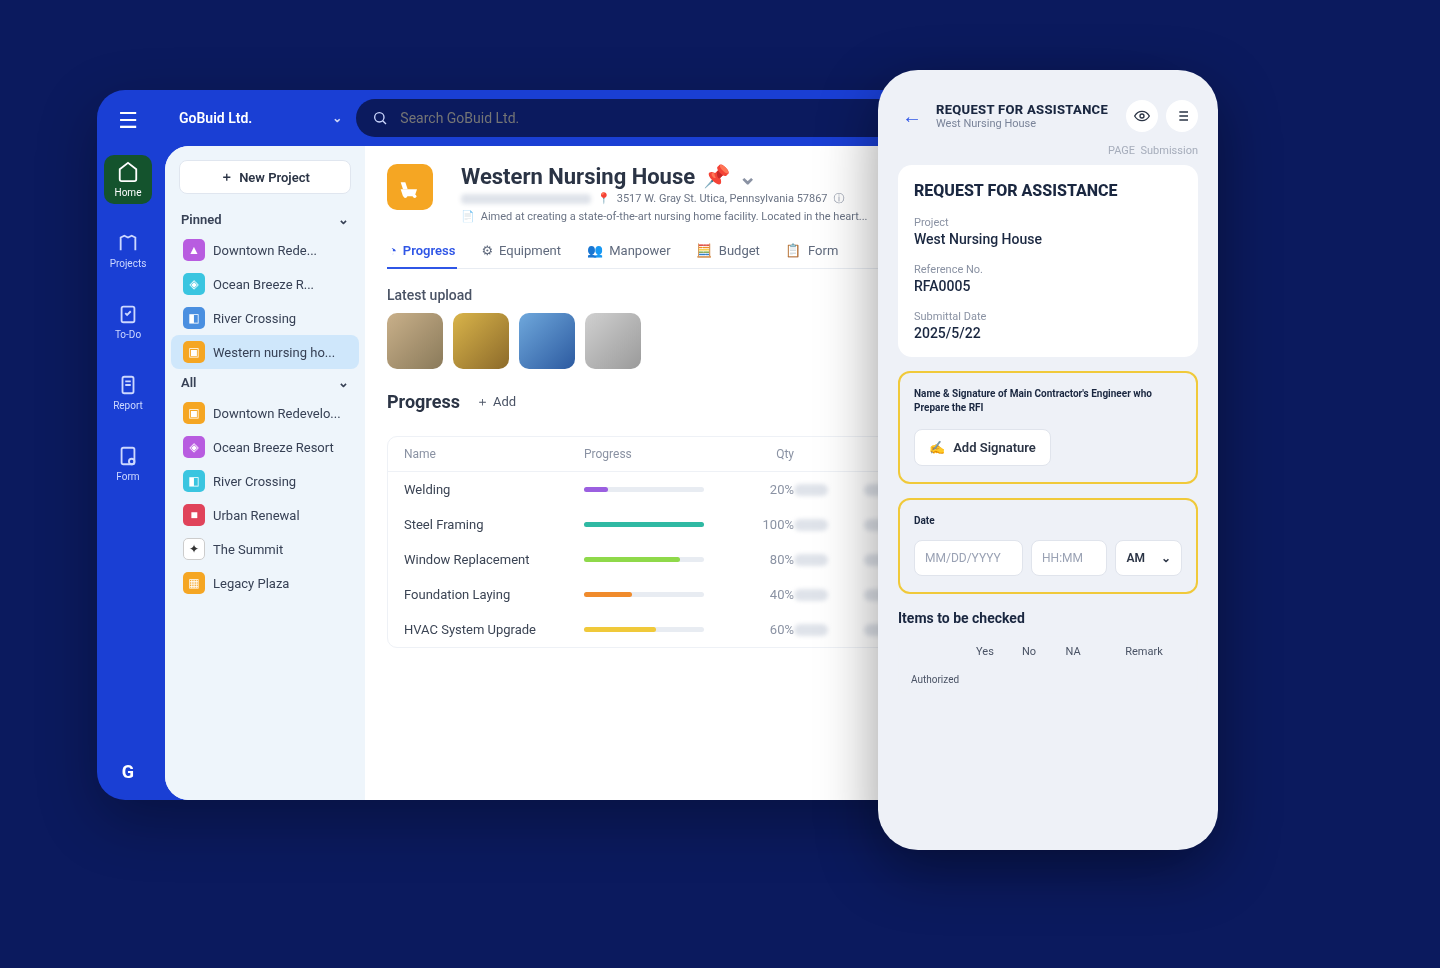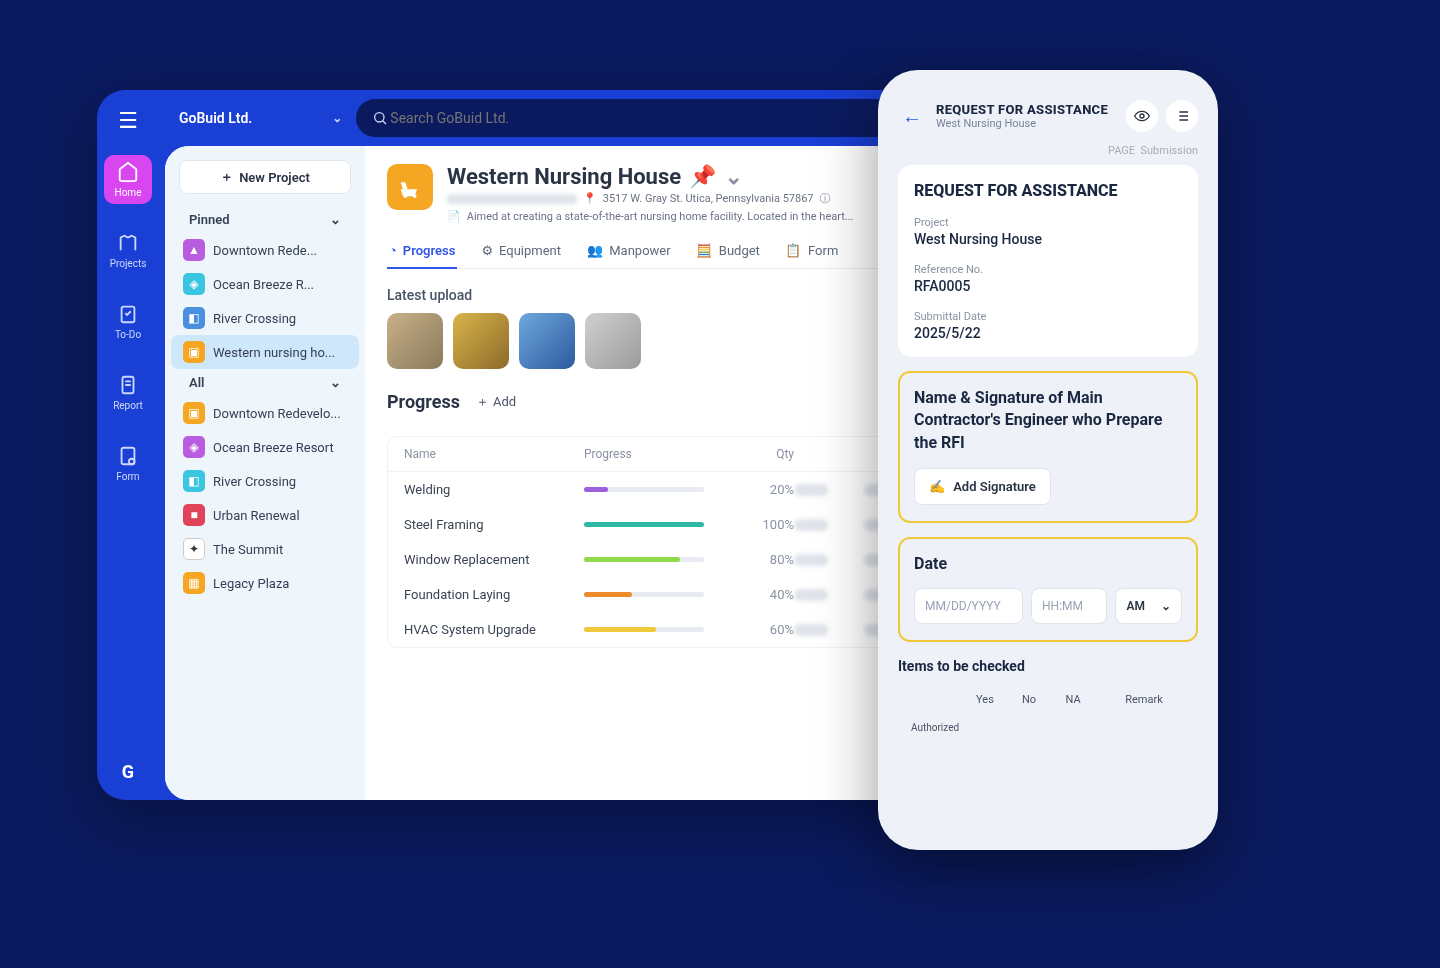--- a/index.html
+++ b/index.html
@@ -15,7 +15,7 @@
 .topbar{height:56px;display:flex;align-items:center;padding:0 20px;gap:14px;color:#fff}
 .company{font-size:14px;font-weight:600;display:flex;align-items:center;gap:80px}
 .company .chev{opacity:.8;font-size:12px}
-.searchbox{flex:1;background:#0b1a5e;border-radius:22px;height:38px;display:flex;align-items:center;padding:0 16px;gap:2px;color:#cdd8ff}
+.searchbox{flex:1;background:#0b1a5e;border-radius:22px;height:38px;display:flex;align-items:center;padding:0 16px;gap:12px;color:#cdd8ff}
 .searchbox input{background:transparent;border:none;outline:none;color:#cdd8ff;font-size:14px;flex:1}
 .panel{flex:1;background:#fff;border-radius:24px;margin:0 0 0 6px;display:flex;overflow:hidden}
 .left-list{width:200px;background:#eef5fb;display:flex;flex-direction:column;padding:14px 0}

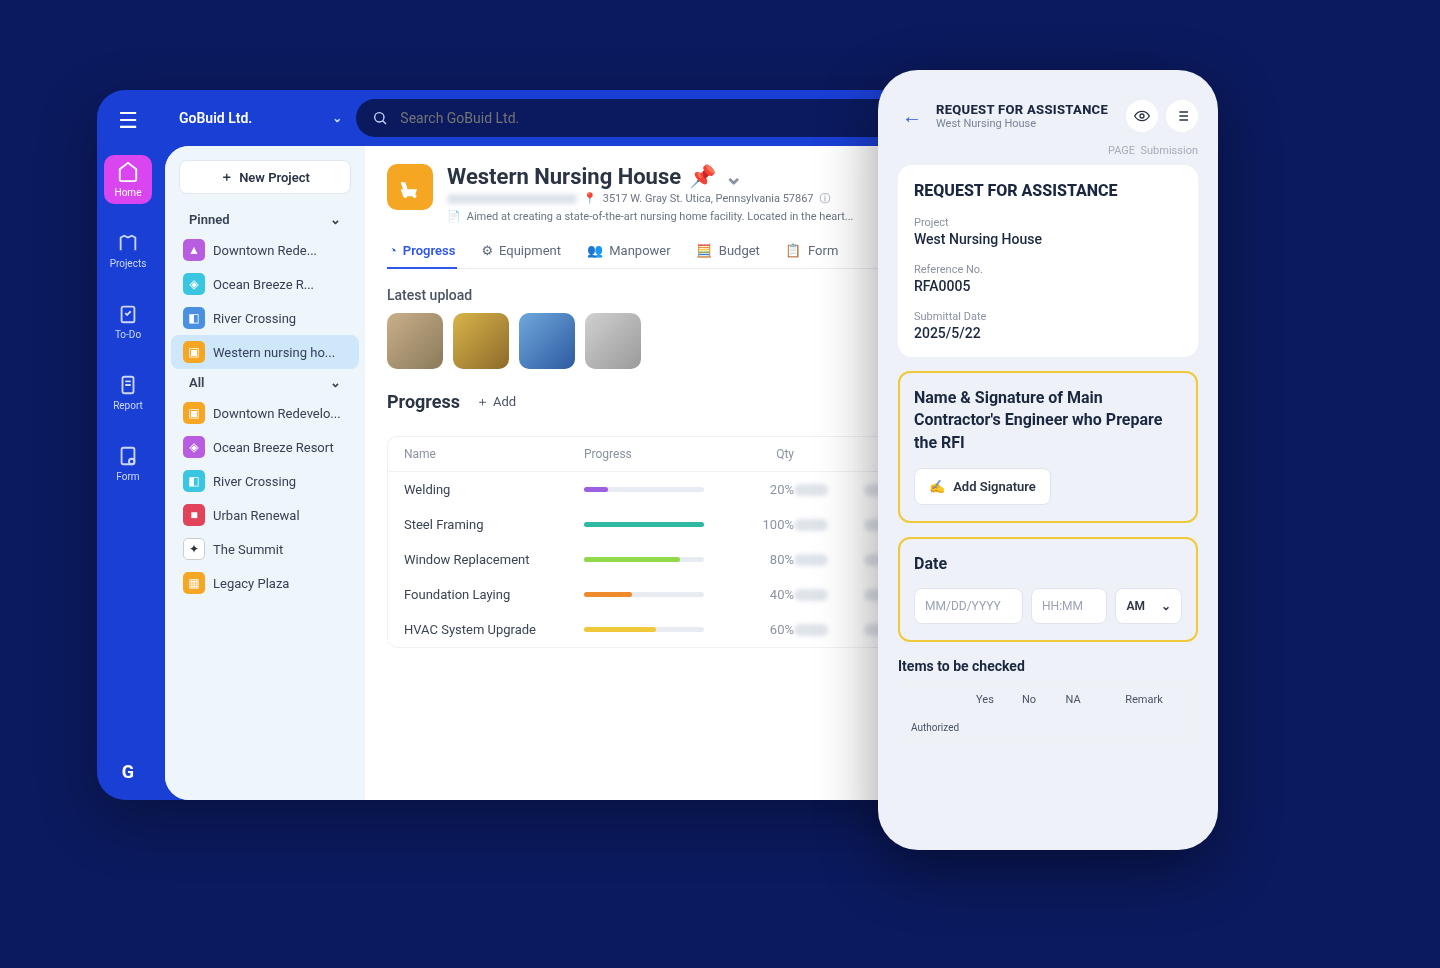--- a/index.html
+++ b/index.html
@@ -25,7 +25,7 @@
 .proj-item.sel{background:#cfe7fb}
 .picon{width:22px;height:22px;border-radius:5px;display:flex;align-items:center;justify-content:center;font-size:12px;color:#fff;flex-shrink:0}
 .main{flex:1;padding:18px 22px;display:flex;flex-direction:column;overflow:hidden}
-.proj-head{display:flex;gap:14px}
+.proj-head{display:flex;gap:28px}
 .proj-logo{width:46px;height:46px;border-radius:10px;background:#f5a623;display:flex;align-items:center;justify-content:center}
 .proj-title{font-size:22px;font-weight:700;color:#2b3445;display:flex;align-items:center;gap:8px}
 .proj-meta{font-size:11px;color:#6b7485;margin-top:2px;display:flex;align-items:center;gap:6px}

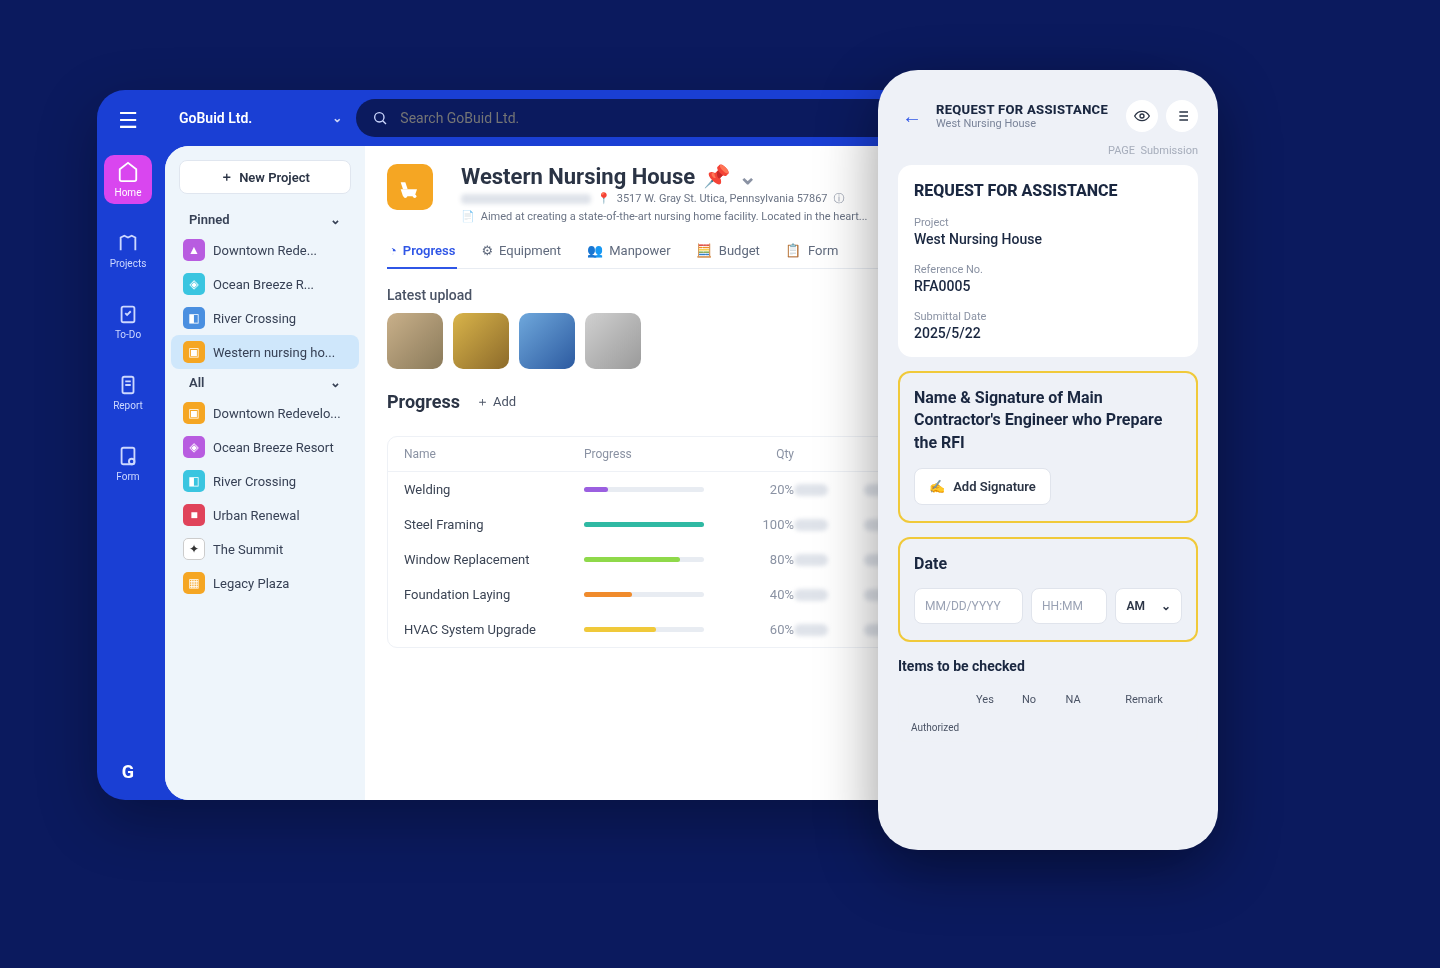--- a/index.html
+++ b/index.html
@@ -8,7 +8,7 @@
 .iconrail{width:62px;display:flex;flex-direction:column;align-items:center;padding-top:18px;gap:22px;color:#fff}
 .iconrail .ham{font-size:22px}
 .nav-item{display:flex;flex-direction:column;align-items:center;gap:4px;font-size:10px;color:#cdd8ff;padding:6px 4px;border-radius:10px;width:48px}
-.nav-item.active{background:#d946ef;color:#fff}
+.nav-item.active{background:#14532d;color:#fff}
 .nav-item svg{width:22px;height:22px}
 .brandlogo{margin-top:auto;margin-bottom:18px;font-size:18px;font-weight:700;color:#fff}
 .desk-right{flex:1;display:flex;flex-direction:column}

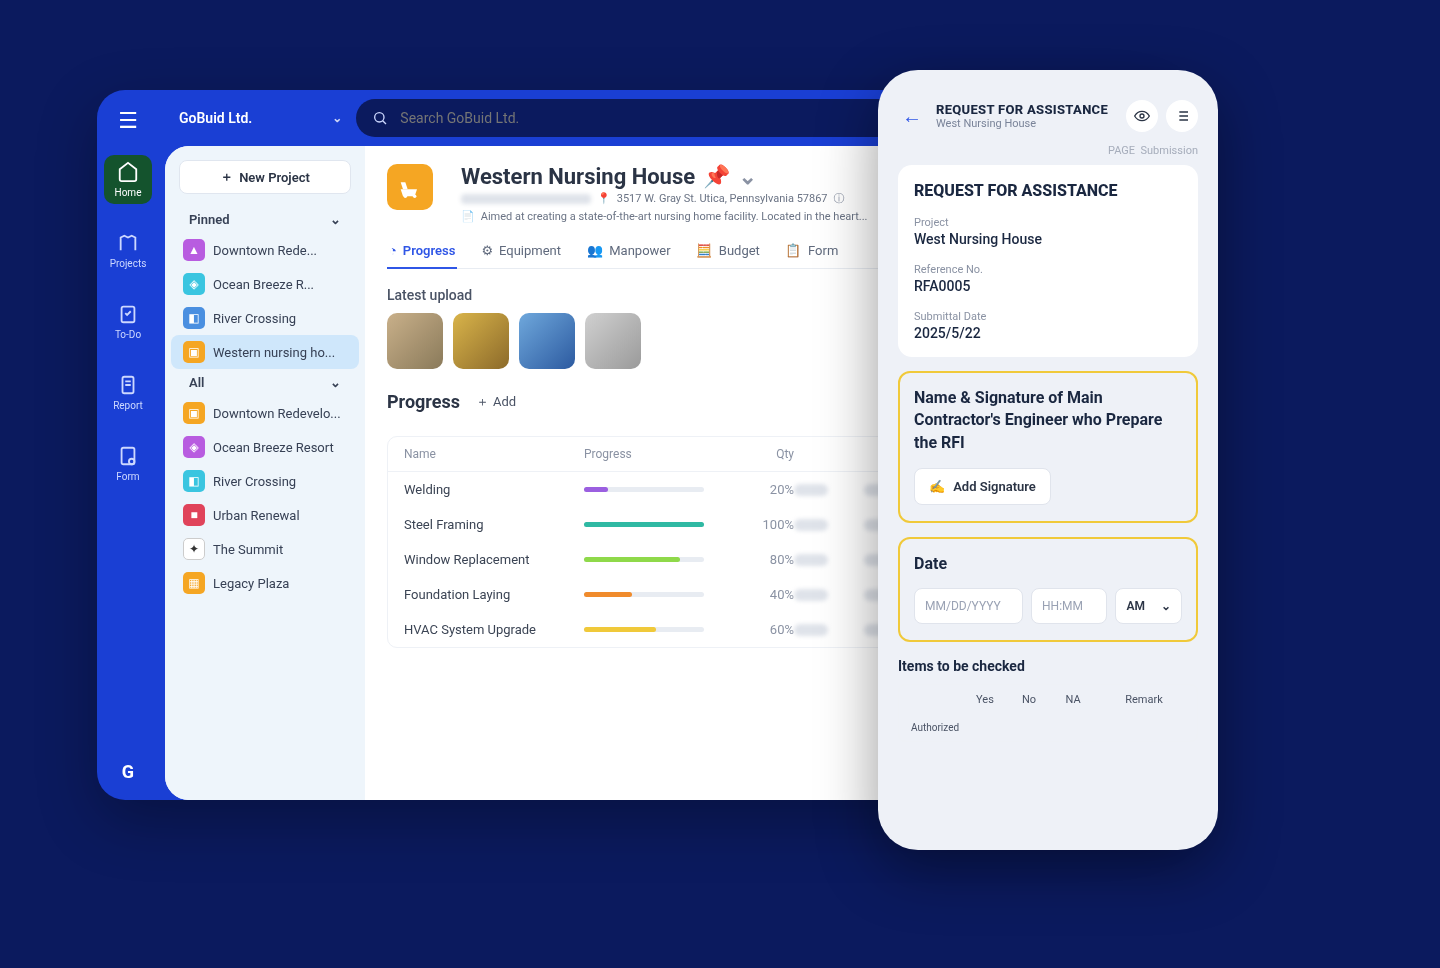--- a/index.html
+++ b/index.html
@@ -20,7 +20,7 @@
 .panel{flex:1;background:#fff;border-radius:24px;margin:0 0 0 6px;display:flex;overflow:hidden}
 .left-list{width:200px;background:#eef5fb;display:flex;flex-direction:column;padding:14px 0}
 .newproj{margin:0 14px 12px;background:#fff;border:1px solid #e0e6ef;border-radius:8px;padding:7px 10px;font-size:13px;font-weight:600;display:flex;align-items:center;justify-content:center;gap:6px;color:#2b3445}
-.section-head{display:flex;align-items:center;justify-content:space-between;padding:6px 24px;font-size:13px;font-weight:600;color:#374155}
+.section-head{display:flex;align-items:center;justify-content:space-between;padding:6px 16px;font-size:13px;font-weight:600;color:#374155}
 .proj-item{display:flex;align-items:center;gap:8px;padding:6px 12px;font-size:13px;color:#374155;margin:0 6px;border-radius:8px;white-space:nowrap;overflow:hidden;text-overflow:ellipsis}
 .proj-item.sel{background:#cfe7fb}
 .picon{width:22px;height:22px;border-radius:5px;display:flex;align-items:center;justify-content:center;font-size:12px;color:#fff;flex-shrink:0}

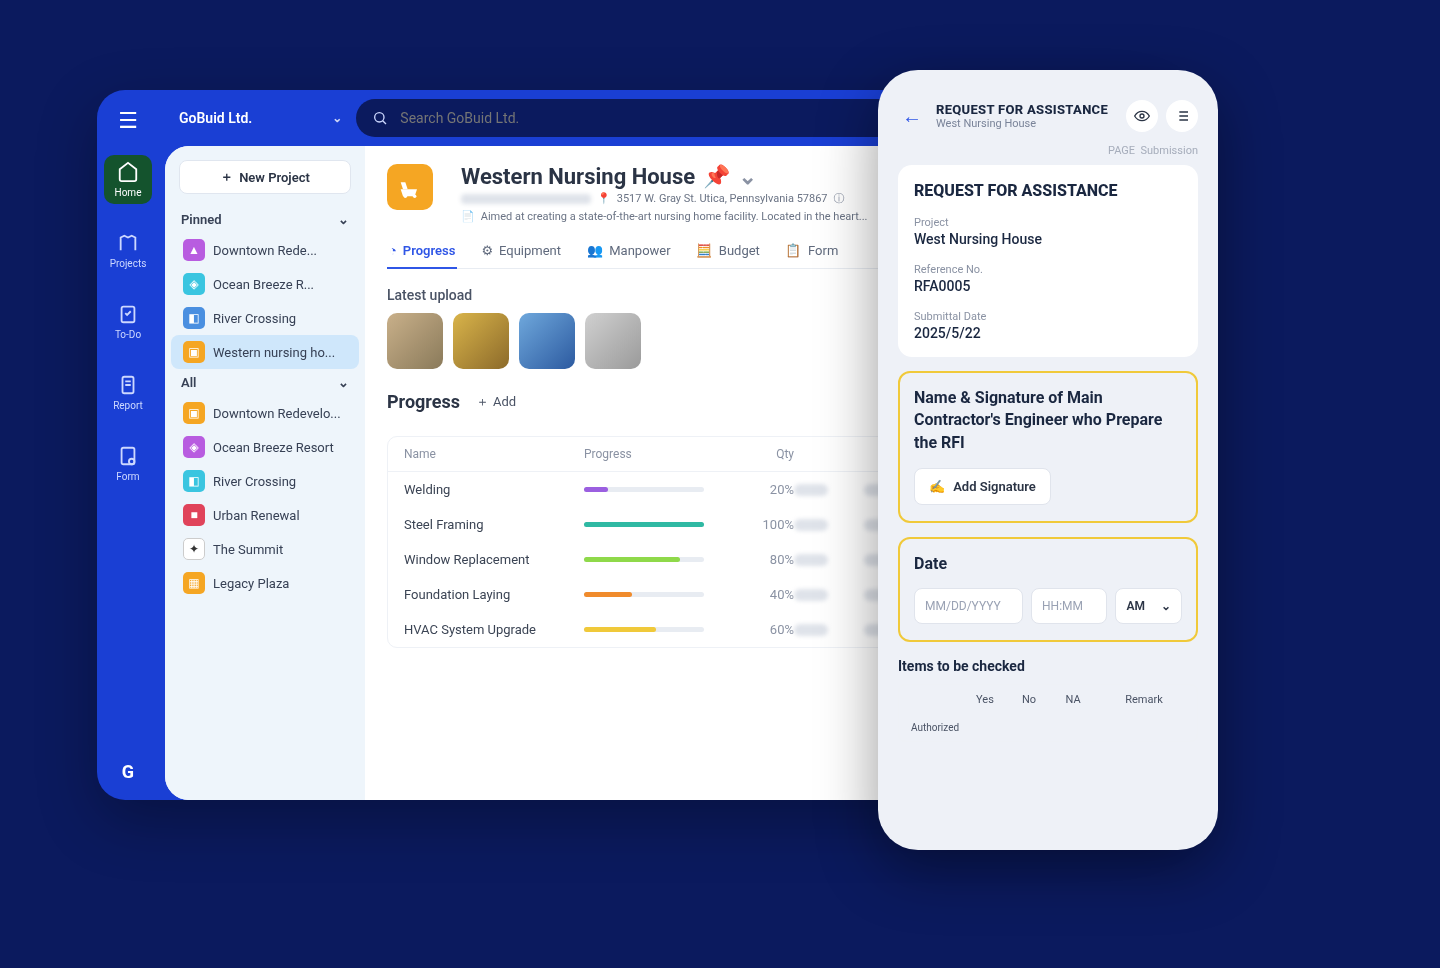--- a/index.html
+++ b/index.html
@@ -65,7 +65,7 @@
 .fld-label{font-size:11px;color:#8a92a3;margin-top:16px}
 .fld-val{font-size:14px;color:#1a2740;font-weight:500;margin-top:2px}
 .yellowbox{border:2px solid #f0c93a;border-radius:12px;margin-top:14px;padding:14px 14px 16px}
-.yellowbox .qlabel{font-size:16px;font-weight:700;color:#1a2740;line-height:1.4}
+.yellowbox .qlabel{font-size:10px;font-weight:700;color:#1a2740;line-height:1.4}
 .sigbtn{margin-top:14px;background:#fff;border:1px solid #e0e4ec;border-radius:8px;padding:10px 14px;font-size:13px;font-weight:600;color:#2b3445;display:inline-flex;align-items:center;gap:8px}
 .dateinputs{display:flex;gap:8px;margin-top:12px}
 .dinp{border:1px solid #e0e4ec;border-radius:8px;padding:10px 10px;font-size:12px;color:#9aa2b4;background:#fff}

